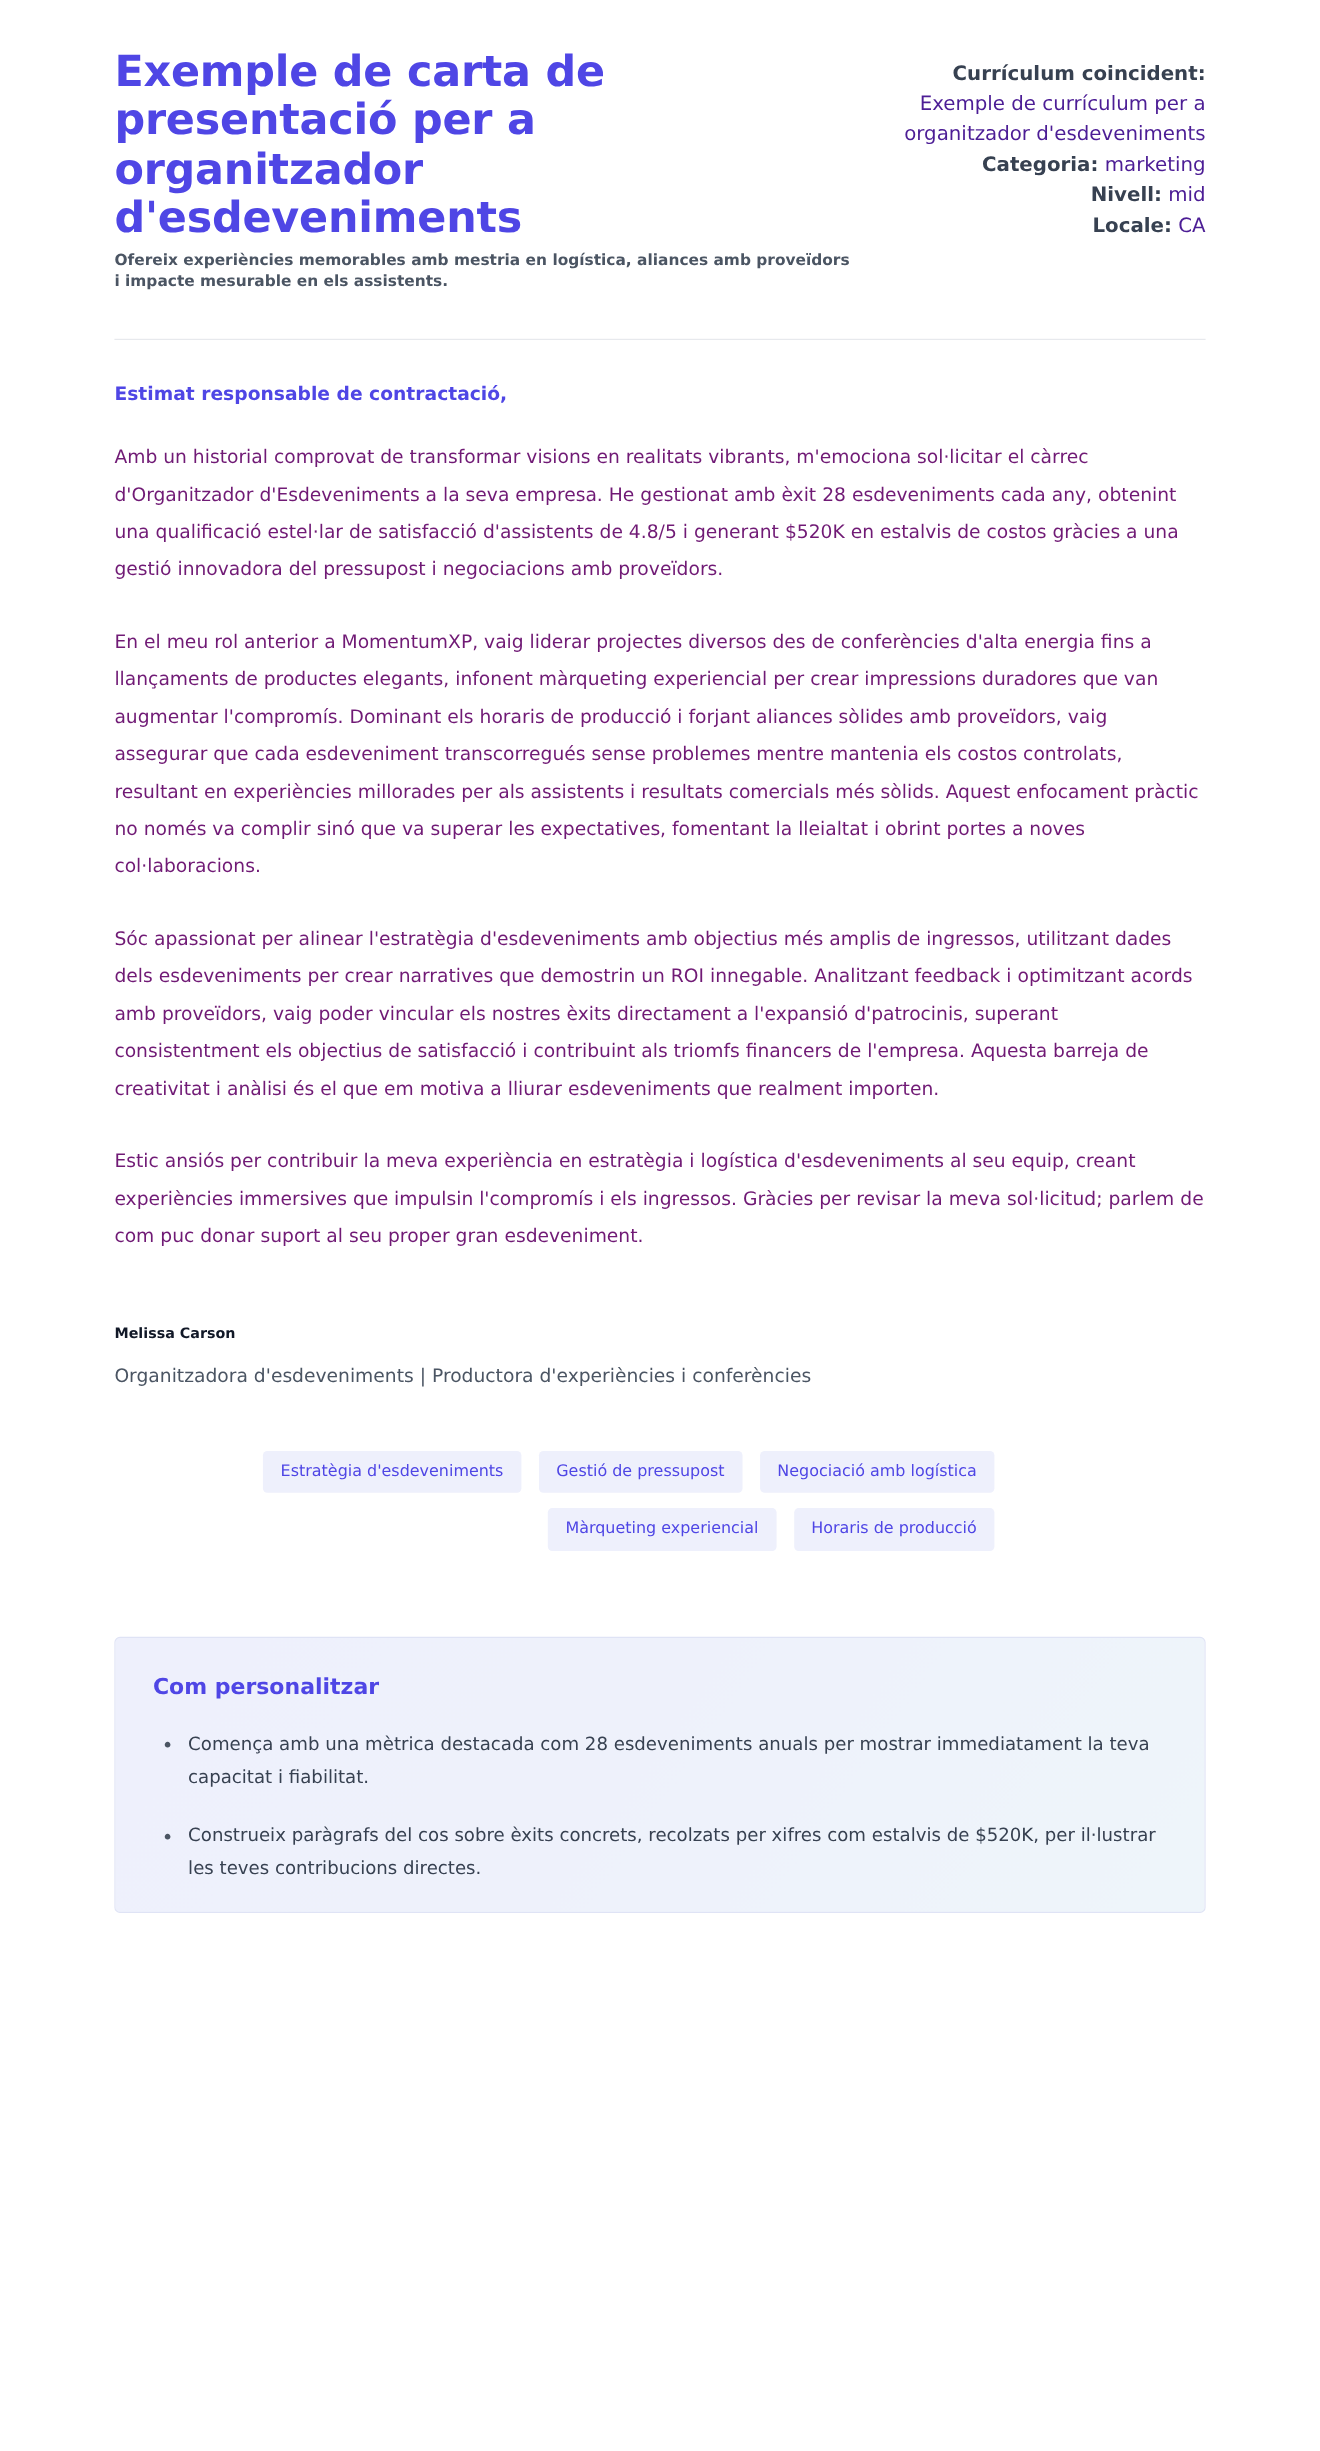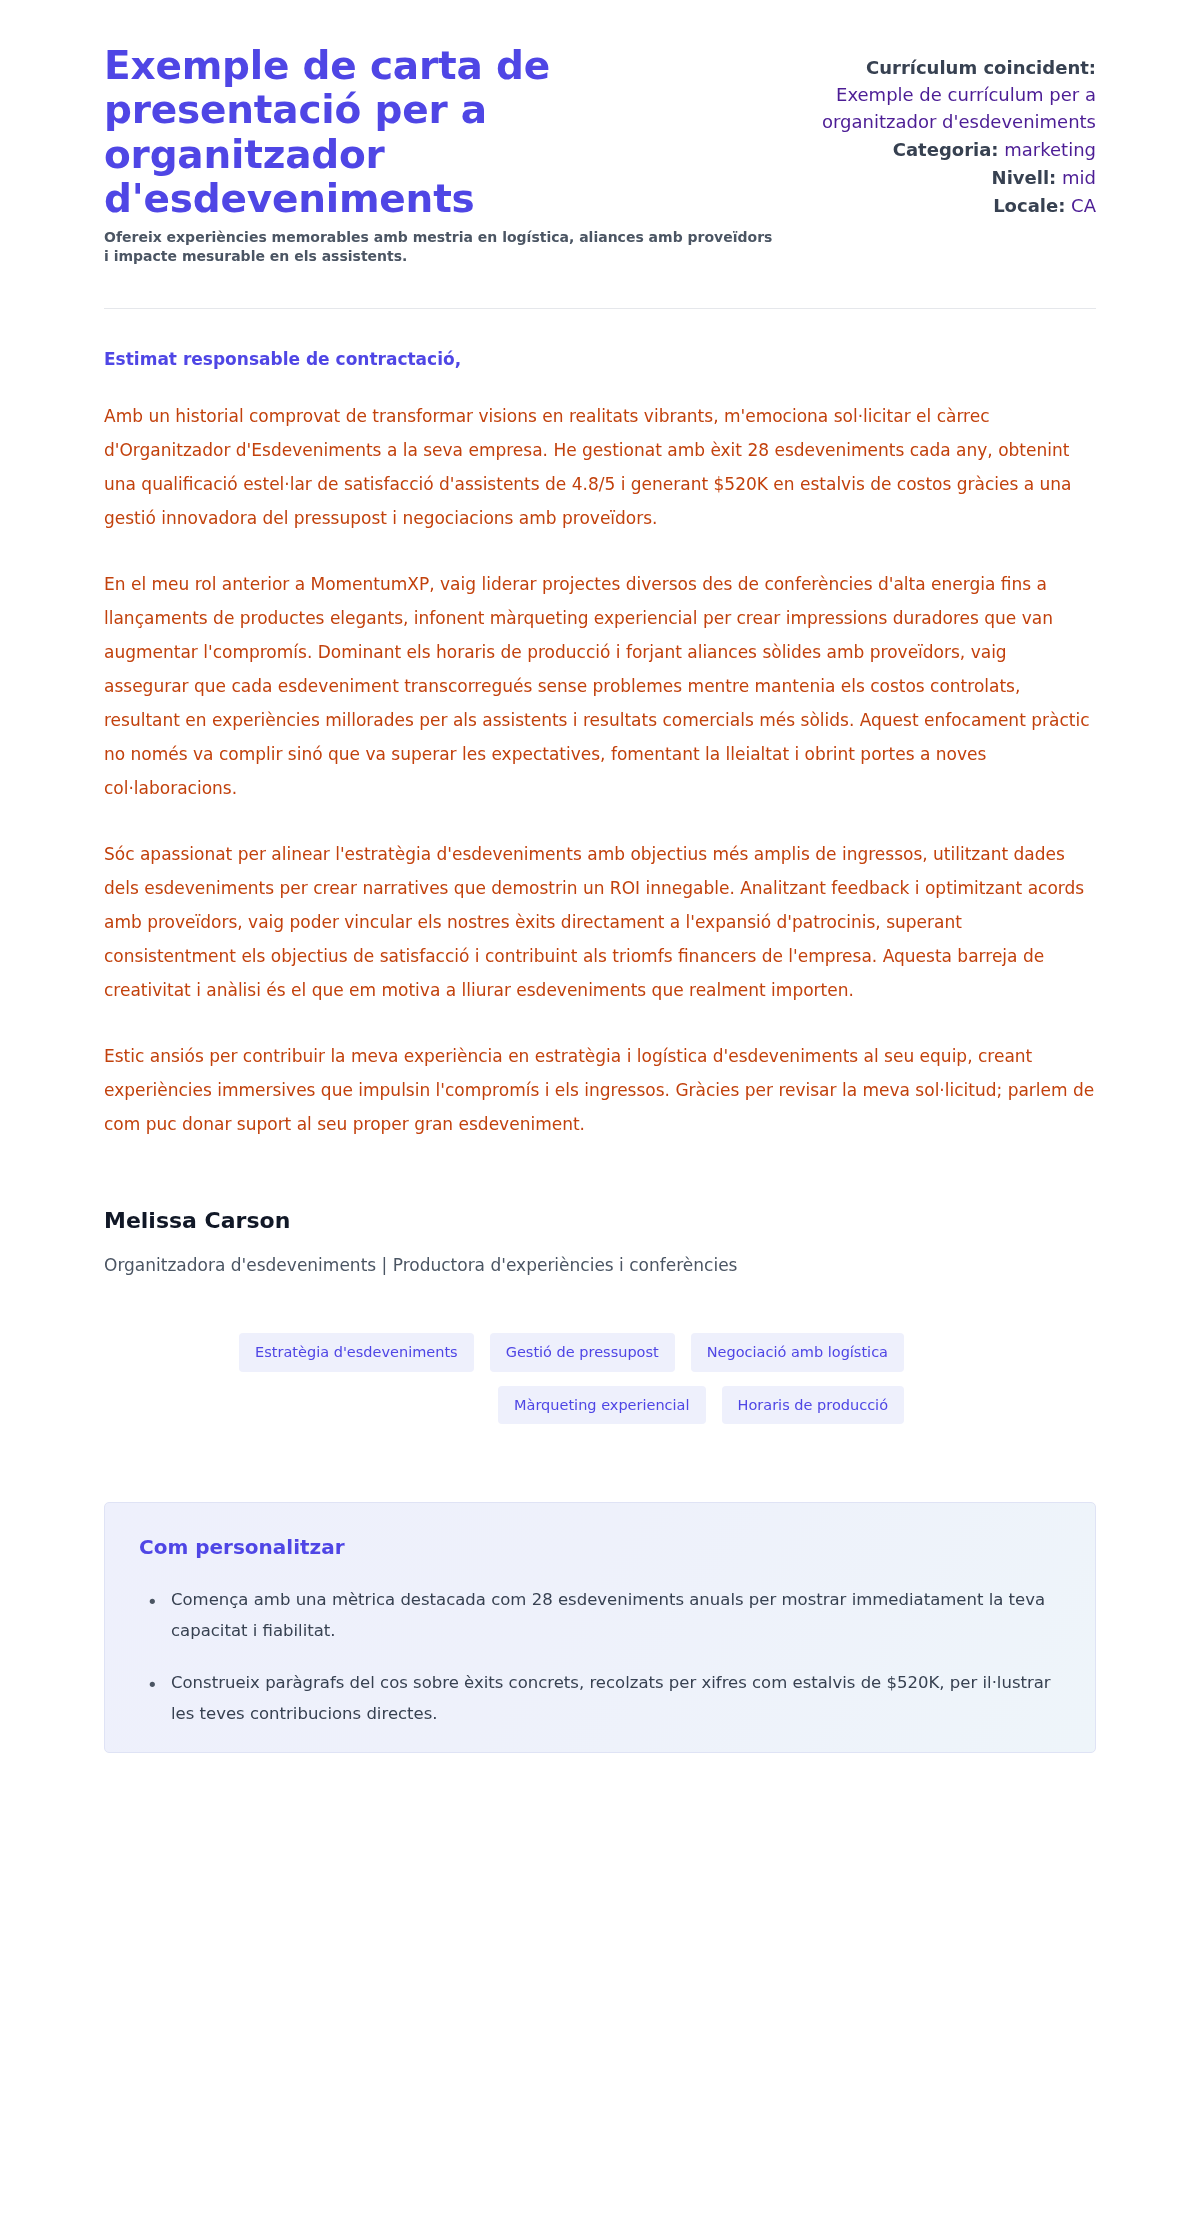--- a/index.html
+++ b/index.html
@@ -90,7 +90,7 @@
     margin: 0 0 32px 0;
     font-size: 17px;
     line-height: 2.0;
-    color: #c2410c;
+    color: #701a75;
     text-align: left;
   }
   .para:last-of-type { margin-bottom: 0; }

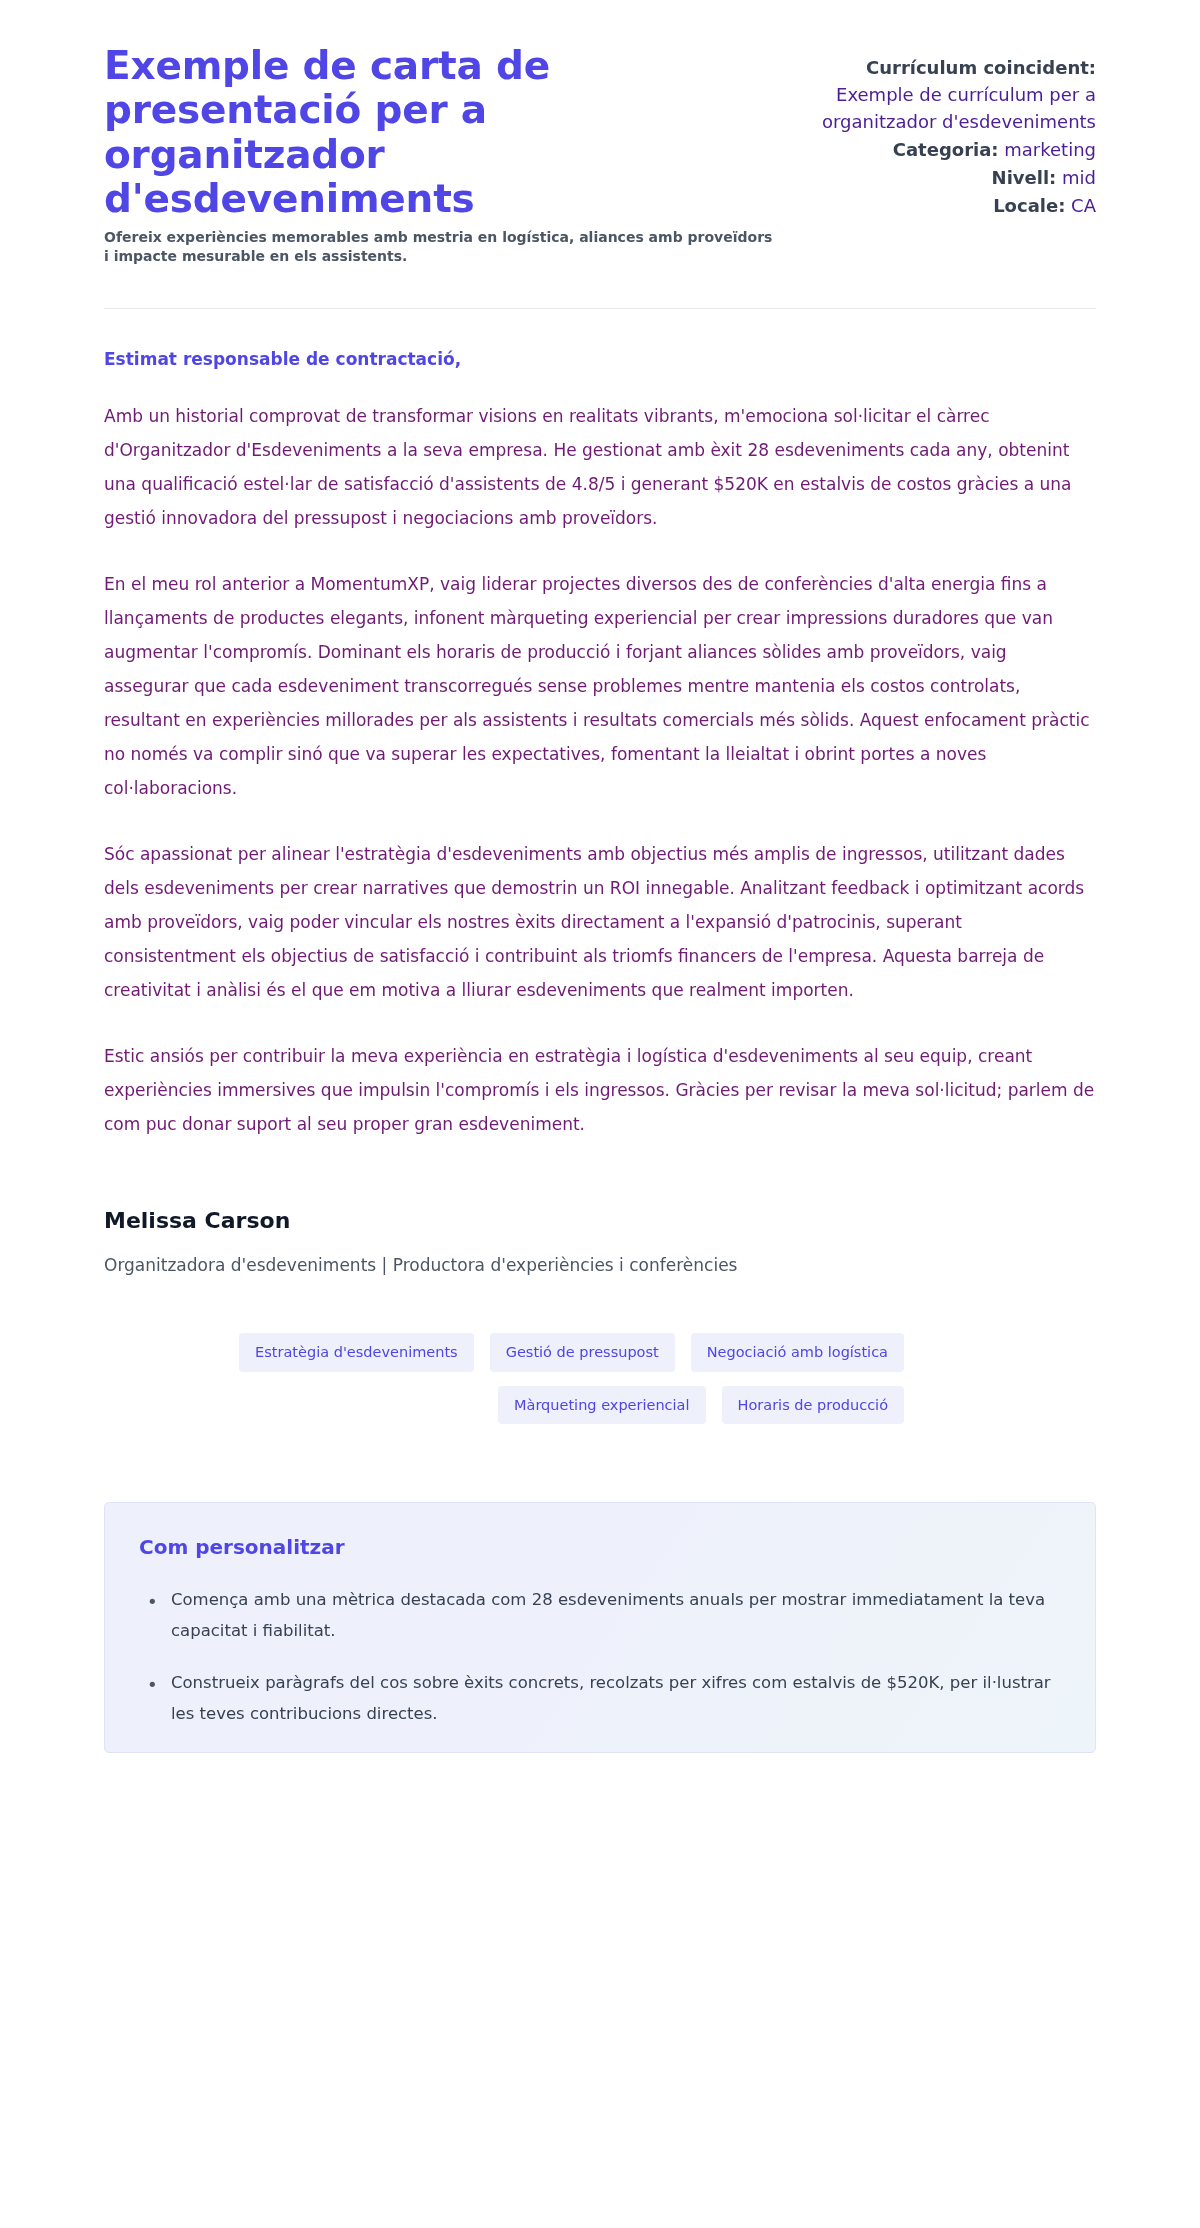--- a/index.html
+++ b/index.html
@@ -99,7 +99,7 @@
   .signature { margin-top: 62px; }
   .sign-name {
     margin: 0;
-    font-size: 22px;
+    font-size: 13px;
     font-weight: bold;
     color: #111827;
     line-height: 1.6;

